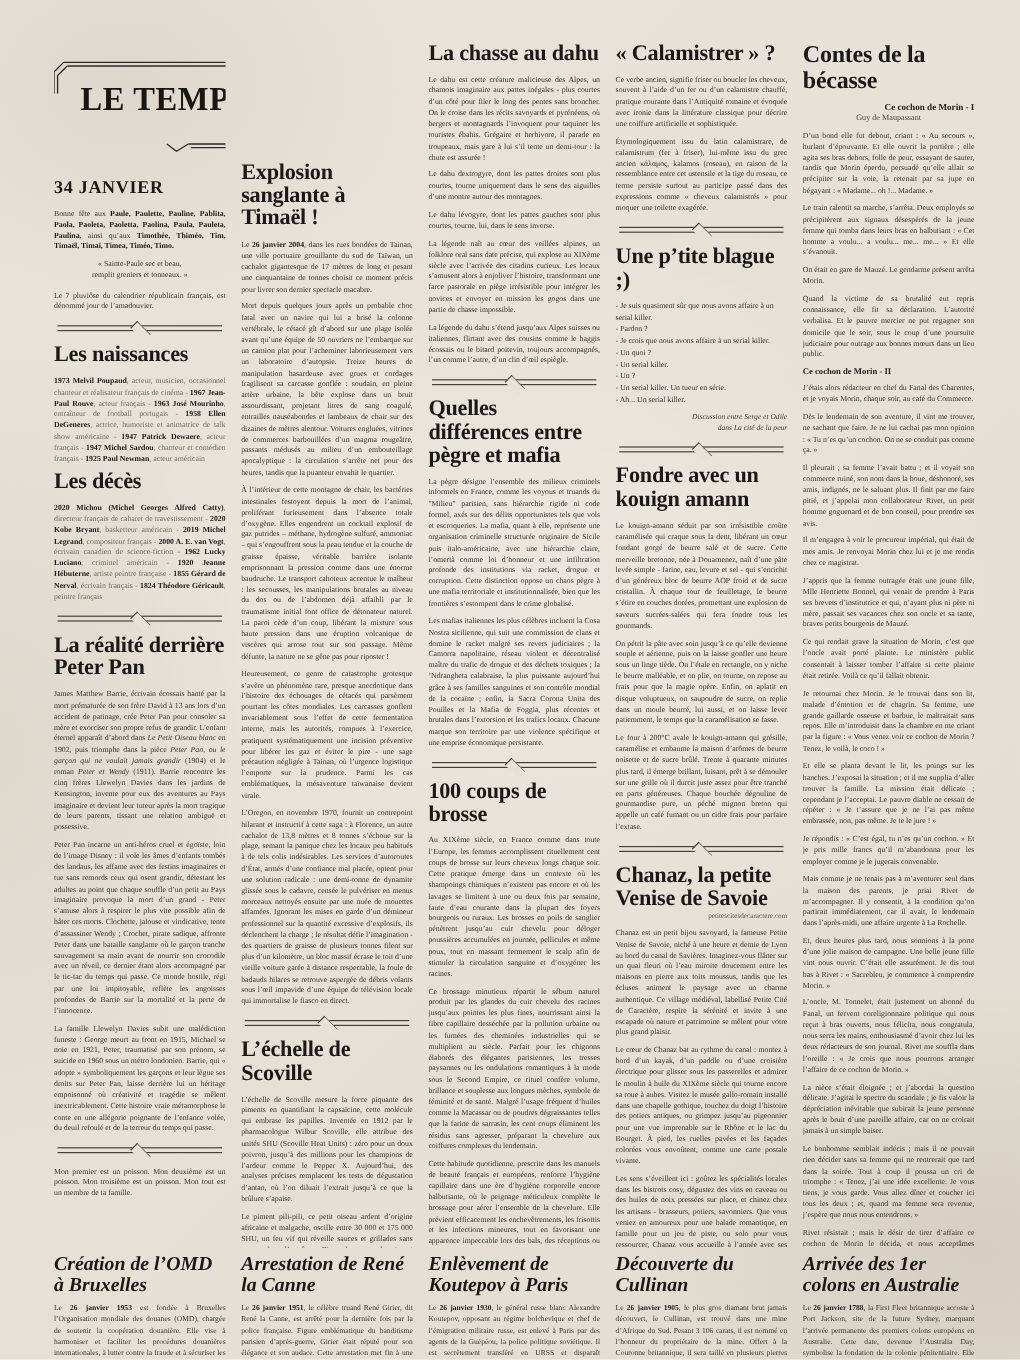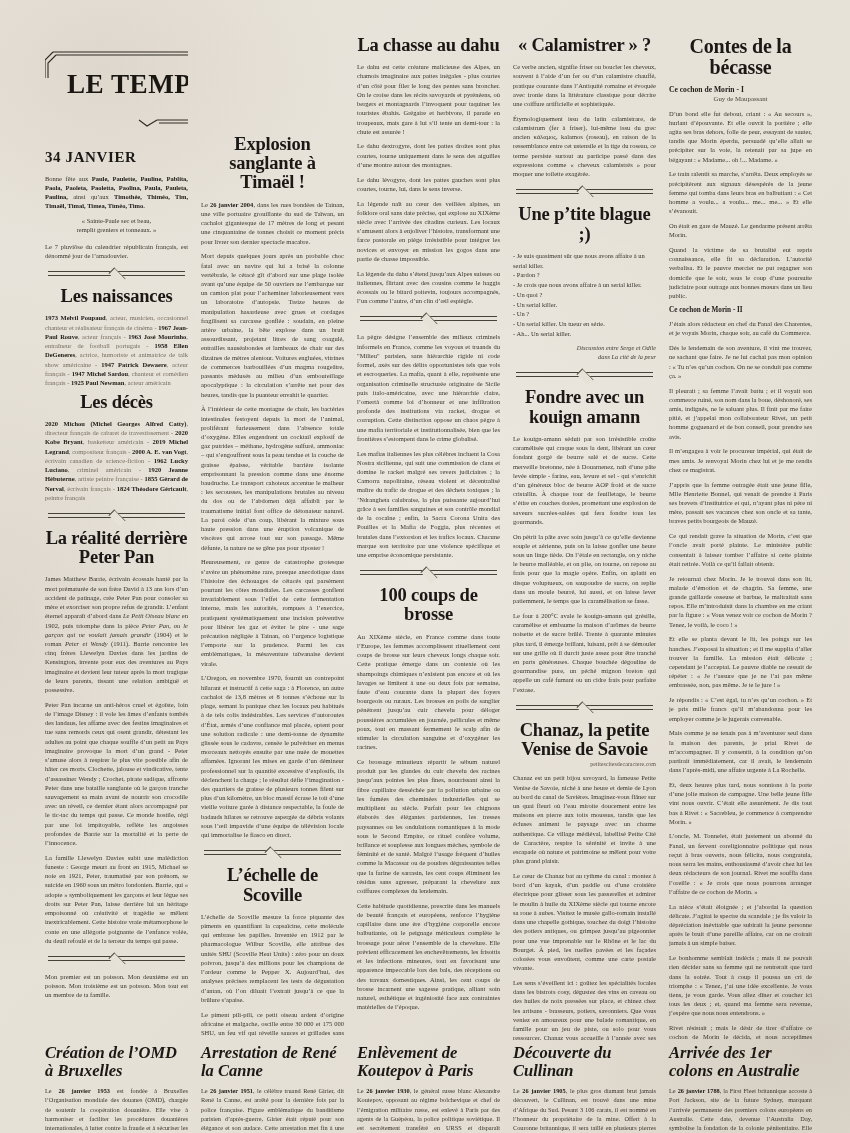--- a/index.html
+++ b/index.html
@@ -27,7 +27,7 @@
   }
   
   h2{margin:0 0 7px 0;font-weight:700;color:#1b1815;line-height:1.04;letter-spacing:-.2px;}
-  .h-section{font-size:18.5px;text-align:center;}
+  .h-section{font-size:18.5px;}
   .h-date{font-size:15px;letter-spacing:.6px;margin:4px 0 8px;}
   .subhead{font-size:7.6px;font-weight:700;text-align:left;margin:2px 0 1px;color:#23201b;}
   .author{font-size:6.8px;text-align:center;margin:0 0 7px;color:#4a453d;}

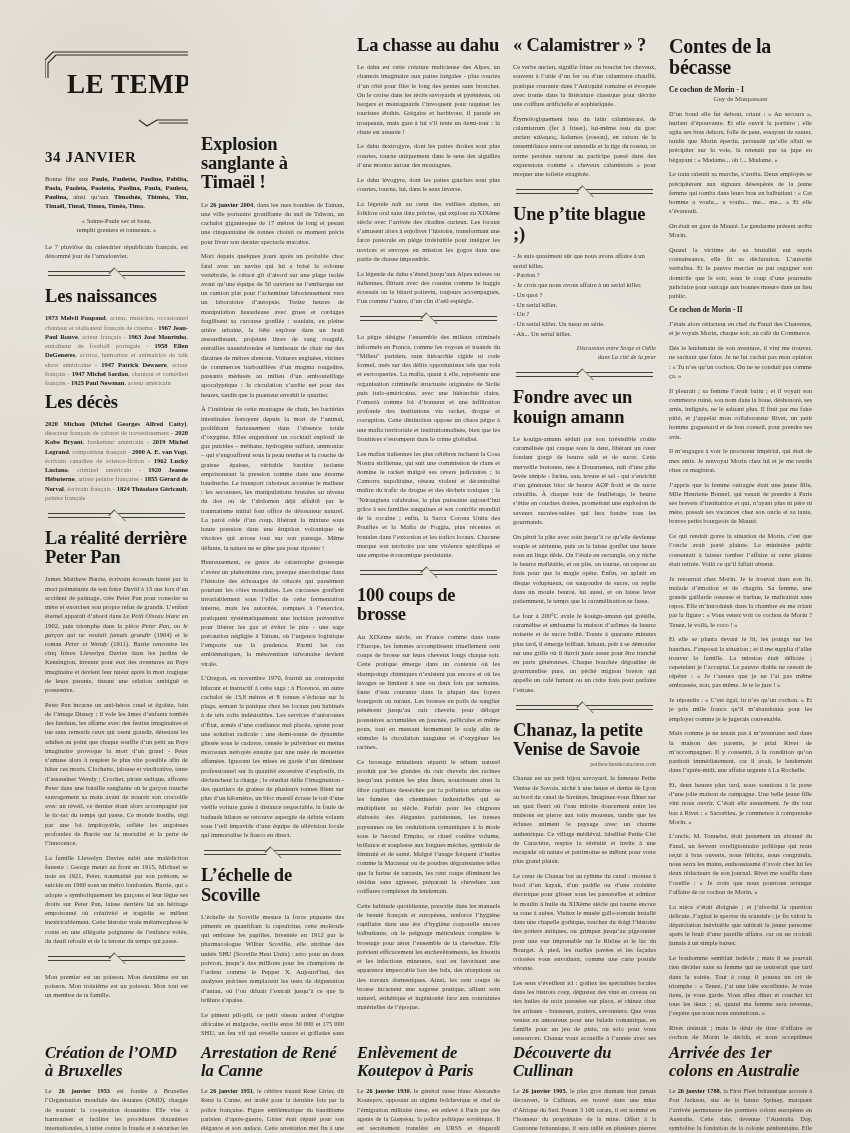--- a/index.html
+++ b/index.html
@@ -29,7 +29,7 @@
   h2{margin:0 0 7px 0;font-weight:700;color:#1b1815;line-height:1.04;letter-spacing:-.2px;}
   .h-section{font-size:18.5px;}
   .h-date{font-size:15px;letter-spacing:.6px;margin:4px 0 8px;}
-  .subhead{font-size:7.6px;font-weight:700;text-align:left;margin:2px 0 1px;color:#23201b;}
+  .subhead{font-size:7.6px;font-weight:700;text-align:right;margin:2px 0 1px;color:#23201b;}
   .author{font-size:6.8px;text-align:center;margin:0 0 7px;color:#4a453d;}
   .subhead2{font-size:7.2px;font-weight:700;margin:6px 0 5px;color:#23201b;}
   

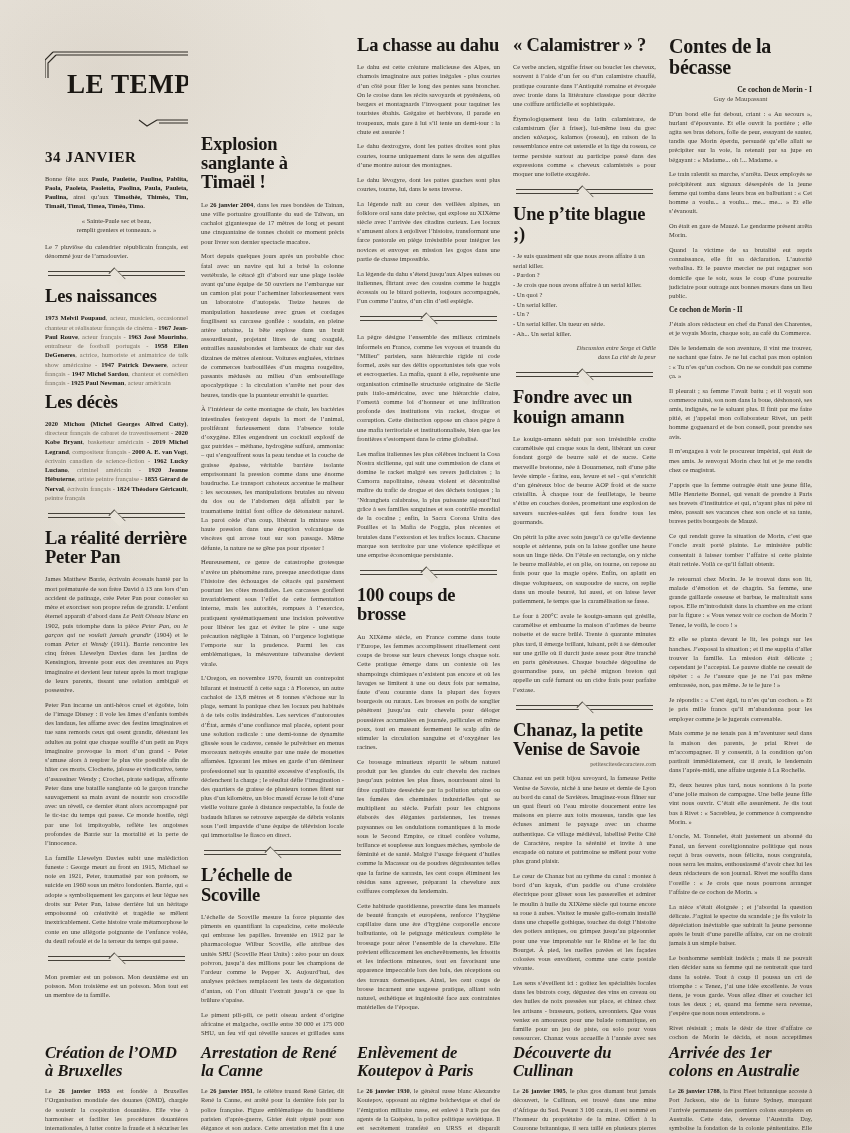--- a/index.html
+++ b/index.html
@@ -158,6 +158,7 @@
       <div class="orn"></div>
 
       <article>
+        <h2 class="h-section">Quelles différences entre pègre et mafia</h2>
         <div>
             <p class="para">La pègre désigne l’ensemble des milieux criminels informels en France, comme les voyous et truands du "Milieu" parisien, sans hiérarchie rigide ni code formel, axés sur des délits opportunistes tels que vols et escroqueries. La mafia, quant à elle, représente une organisation criminelle structurée originaire de Sicile puis italo-américaine, avec une hiérarchie claire, l’omertà comme loi d’honneur et une infiltration profonde des institutions via racket, drogue et corruption. Cette distinction oppose un chaos pègre à une mafia territoriale et institutionnalisée, bien que les frontières s’estompent dans le crime globalisé.</p>
             <p class="para">Les mafias italiennes les plus célèbres incluent la Cosa Nostra sicilienne, qui suit une commission de clans et domine le racket malgré ses revers judiciaires ; la Camorra napolitaine, réseau violent et décentralisé maître du trafic de drogue et des déchets toxiques ; la ’Ndrangheta calabraise, la plus puissante aujourd’hui grâce à ses familles sanguines et son contrôle mondial de la cocaïne ; enfin, la Sacra Corona Unita des Pouilles et la Mafia de Foggia, plus récentes et brutales dans l’extorsion et les trafics locaux. Chacune marque son territoire par une violence spécifique et une emprise économique persistante.</p>

